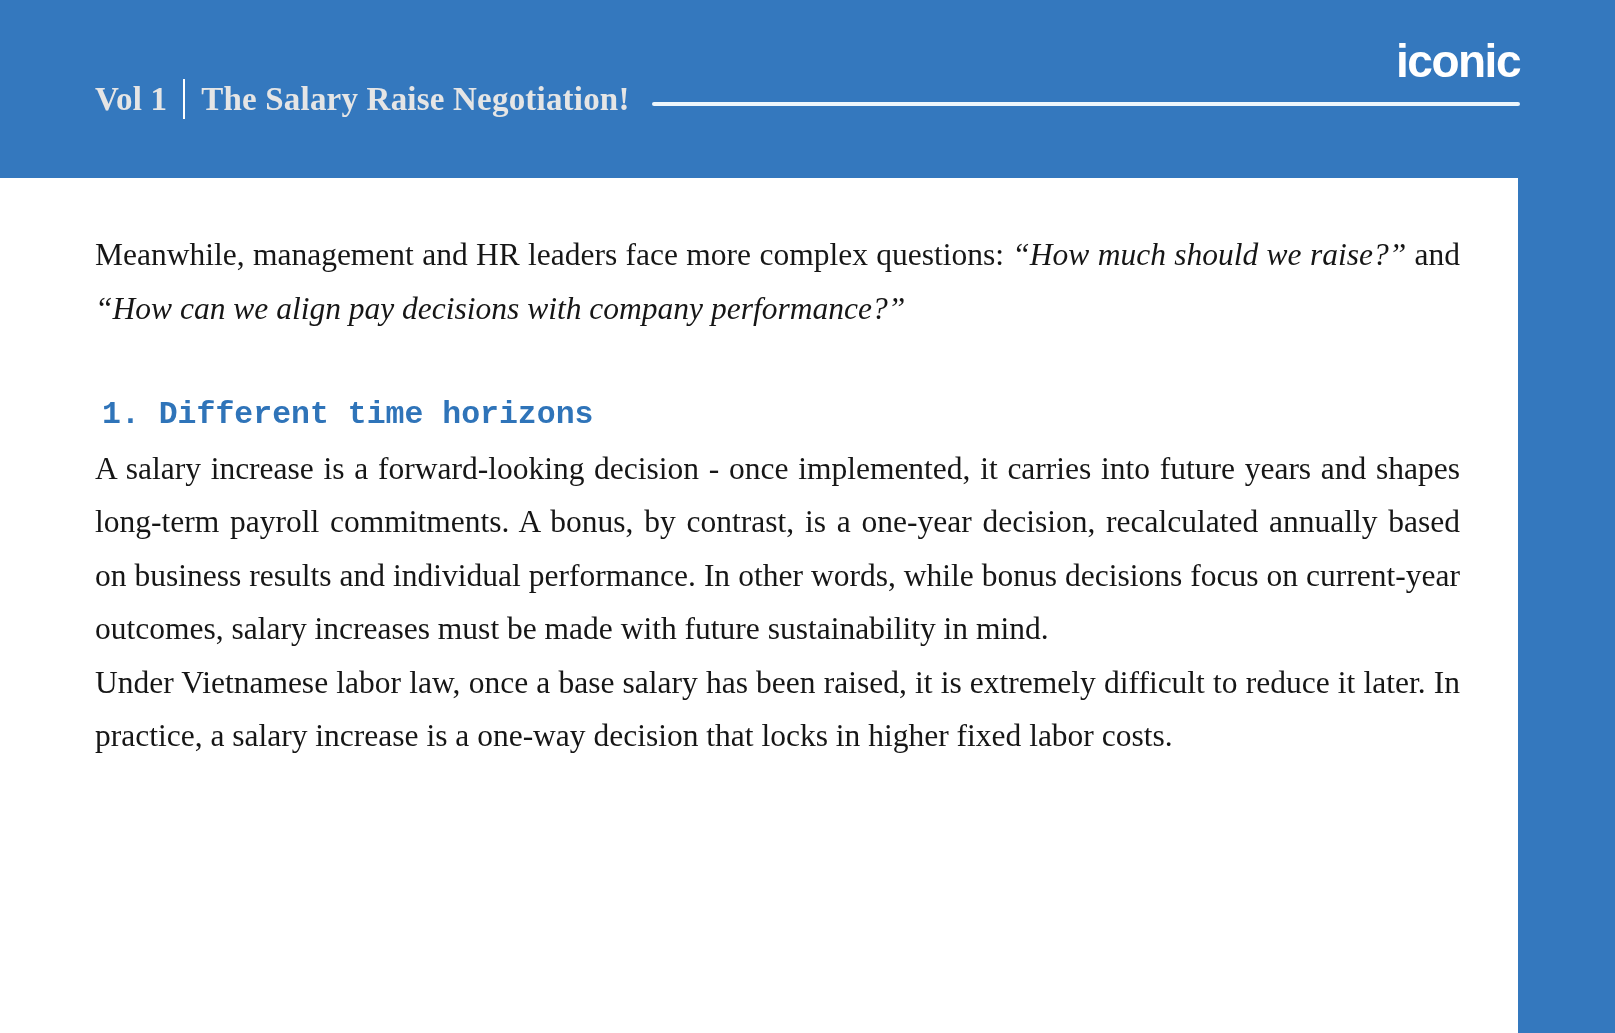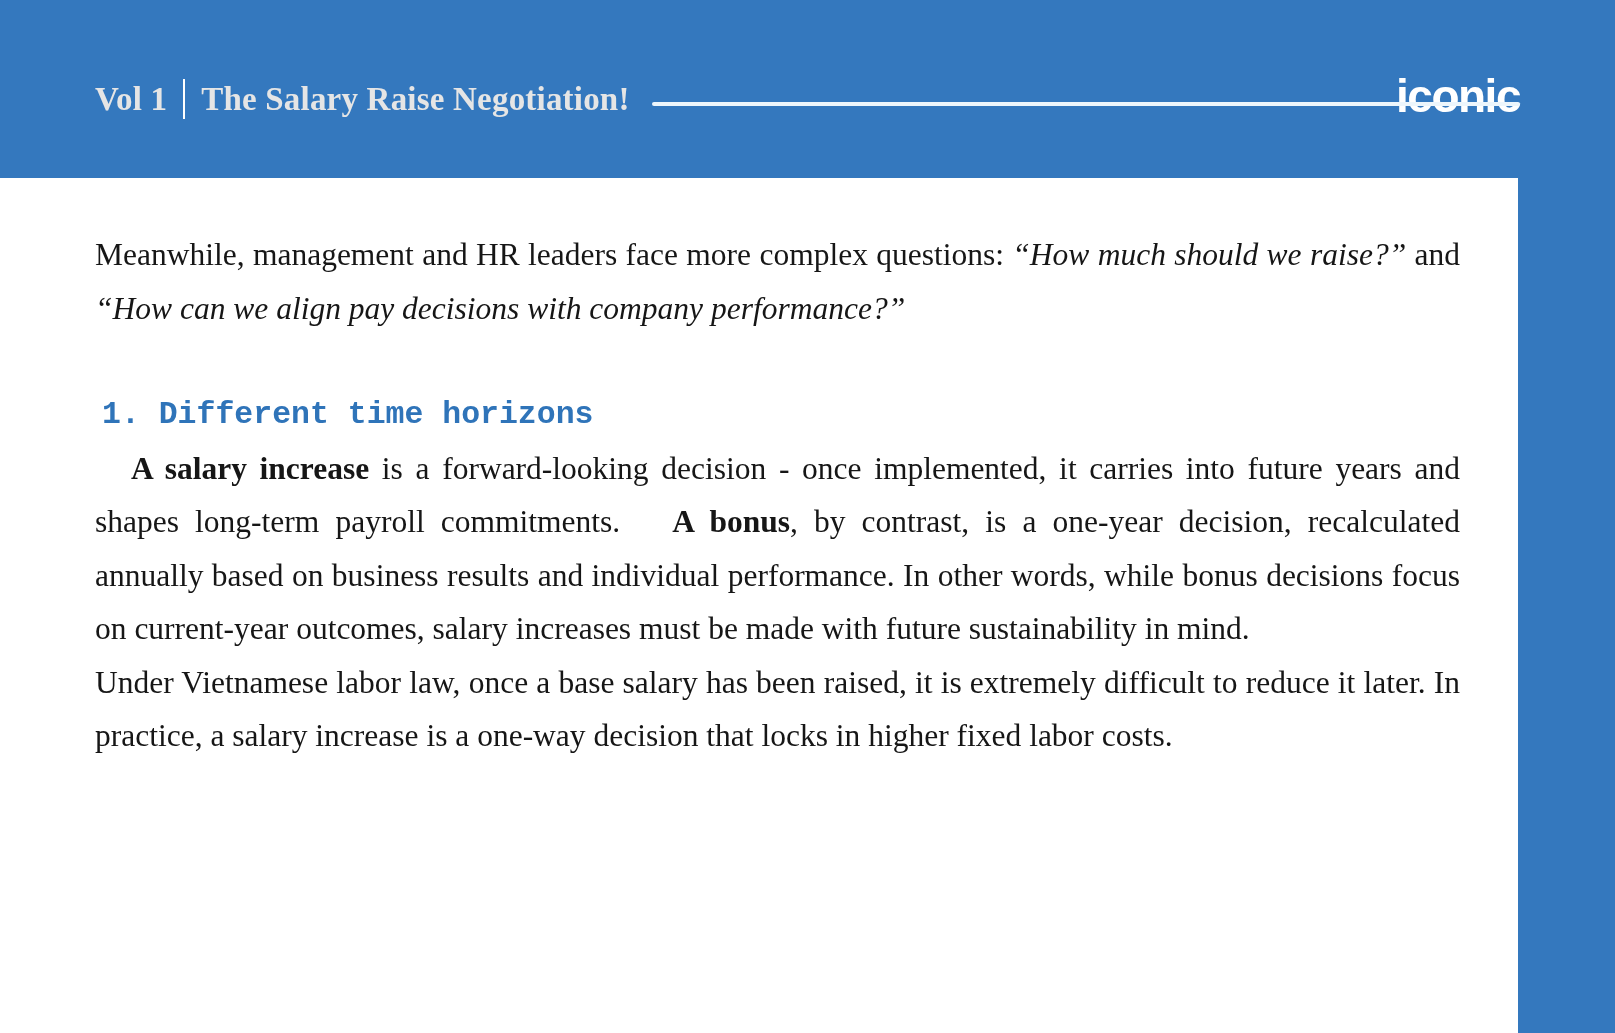--- a/index.html
+++ b/index.html
@@ -61,7 +61,6 @@
     font-size: 46px;
     letter-spacing: -1.5px;
     line-height: 1;
-    margin-top: 35px;
   }
 
   

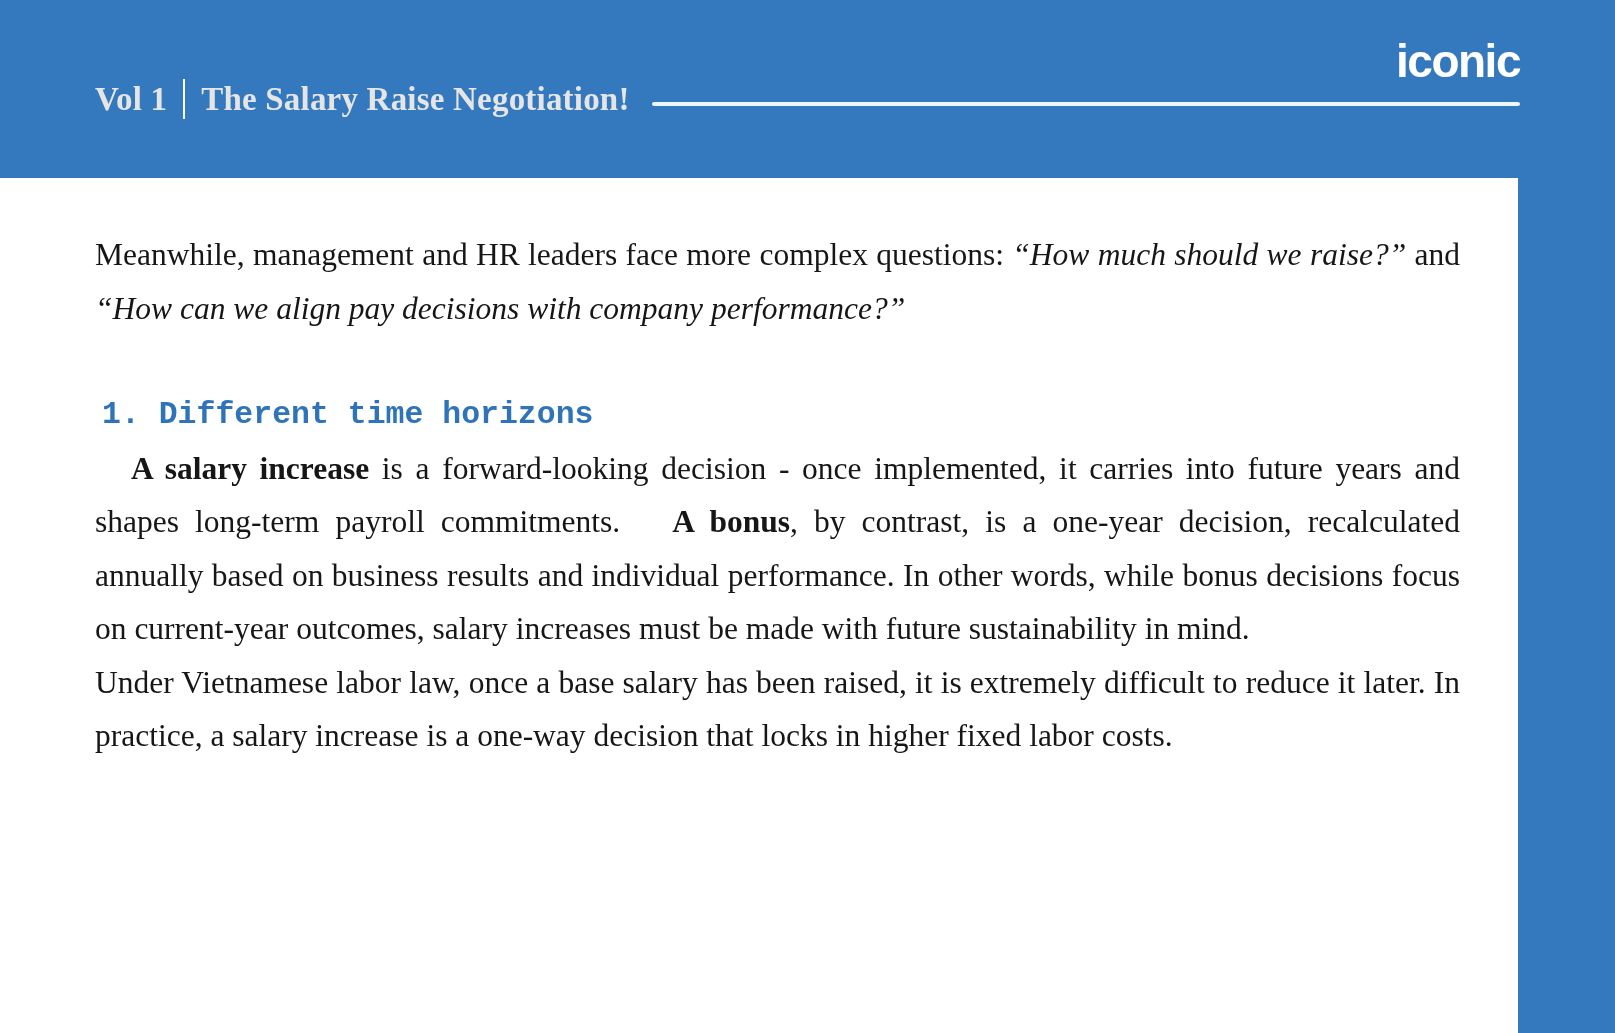--- a/index.html
+++ b/index.html
@@ -91,7 +91,7 @@
     color: var(--heading_blue, #2F74B9);
   }
   .run-i { font-style: italic; }
-  .run-b { font-weight: bold; margin-left: 36px; }
+  .run-b { font-weight: normal; }
 
   
 </style>

